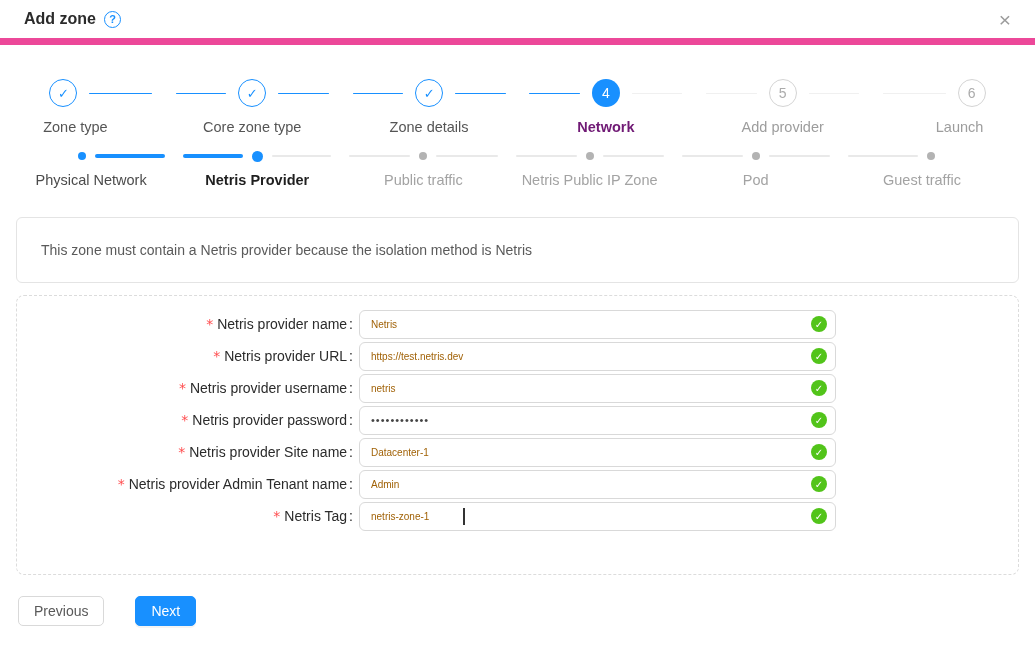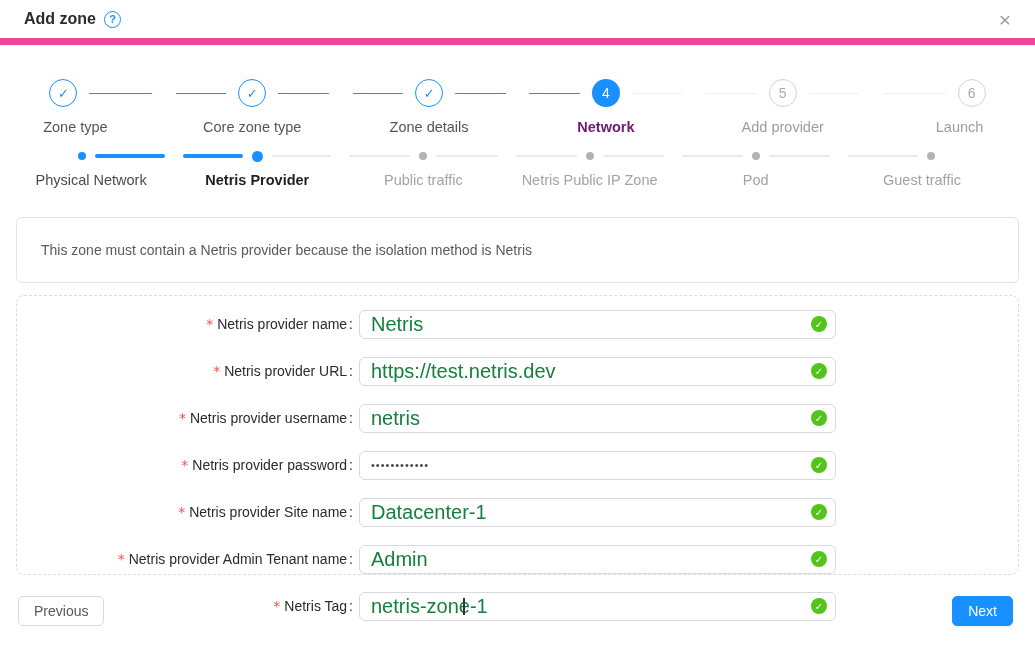--- a/index.html
+++ b/index.html
@@ -95,7 +95,7 @@
     border-radius: 8px;
     padding-top: 18px;
   }
-  .f-row { display: flex; align-items: center; height: 20px; margin-bottom: 27px; }
+  .f-row { display: flex; align-items: center; height: 20px; margin-bottom: 12px; }
   .f-label {
     width: 336px; text-align: right;
     color: #2b2b2b; white-space: nowrap;

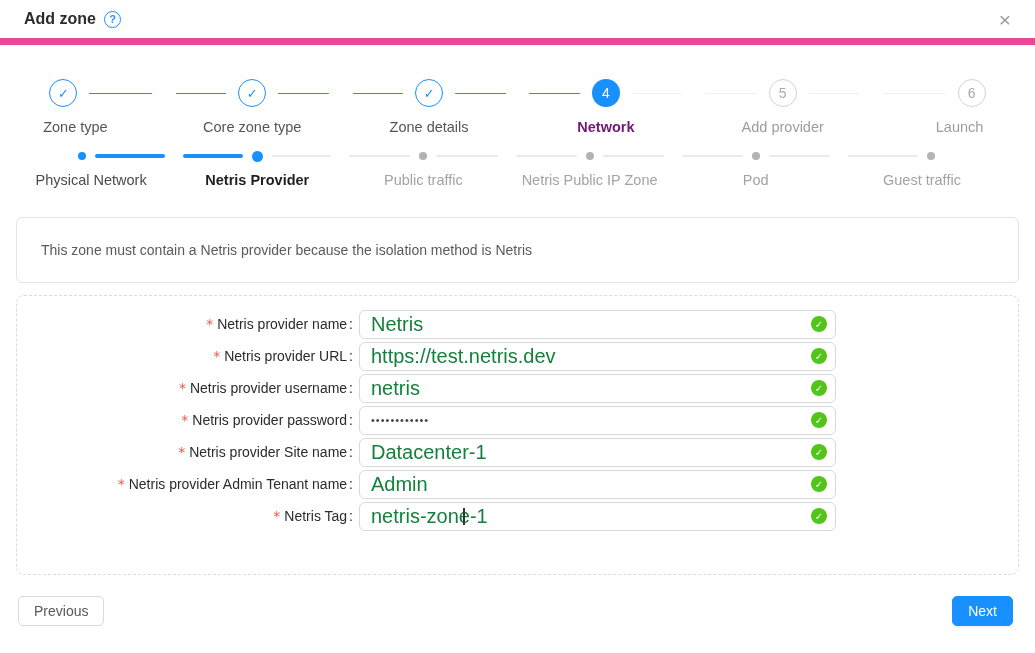--- a/index.html
+++ b/index.html
@@ -108,7 +108,7 @@
     border: 1px solid #d9d9d9; border-radius: 6px;
     padding: 0 34px 0 11px;
     font-family: "Liberation Sans", "DejaVu Sans", sans-serif;
-    font-size: 20px; color: #15803d;
+    font-size: 10px; color: #a16207;
     outline: none; background: #fff;
   }
   .f-control input.pwd { letter-spacing: 1px; font-size: 11px; color: #444; }

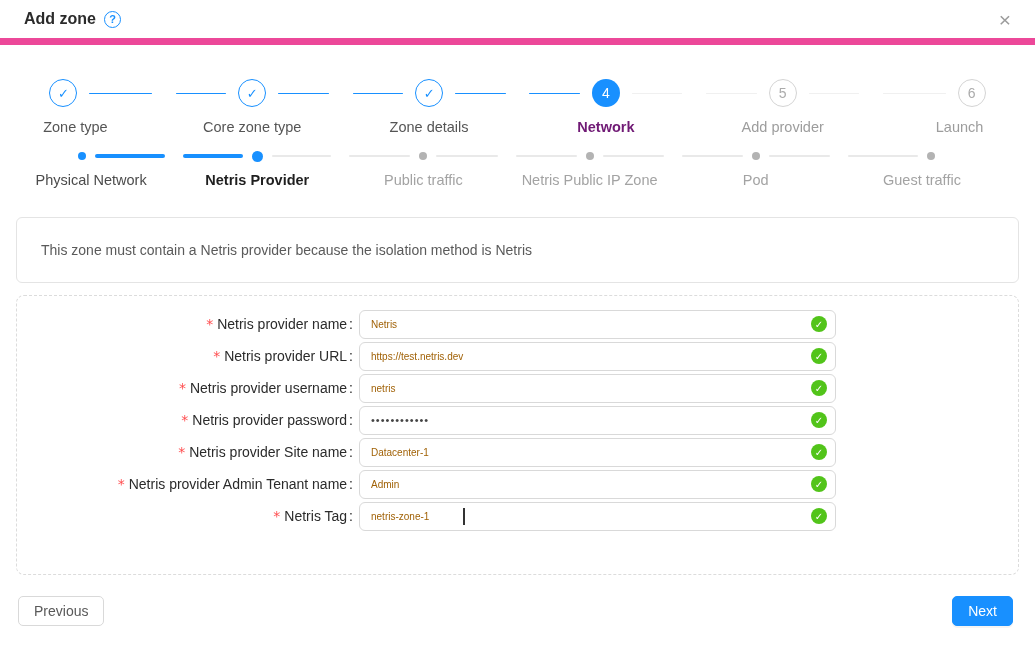--- a/index.html
+++ b/index.html
@@ -127,7 +127,7 @@
   
   .dlg-footer {
     margin: 21px 22px 0 18px;
-    display: flex; justify-content: space-between; align-items: center;
+    display: flex; justify-content: flex-start; align-items: center;
   }
   .btn {
     height: 30px; border-radius: 5px; font-size: 14px;

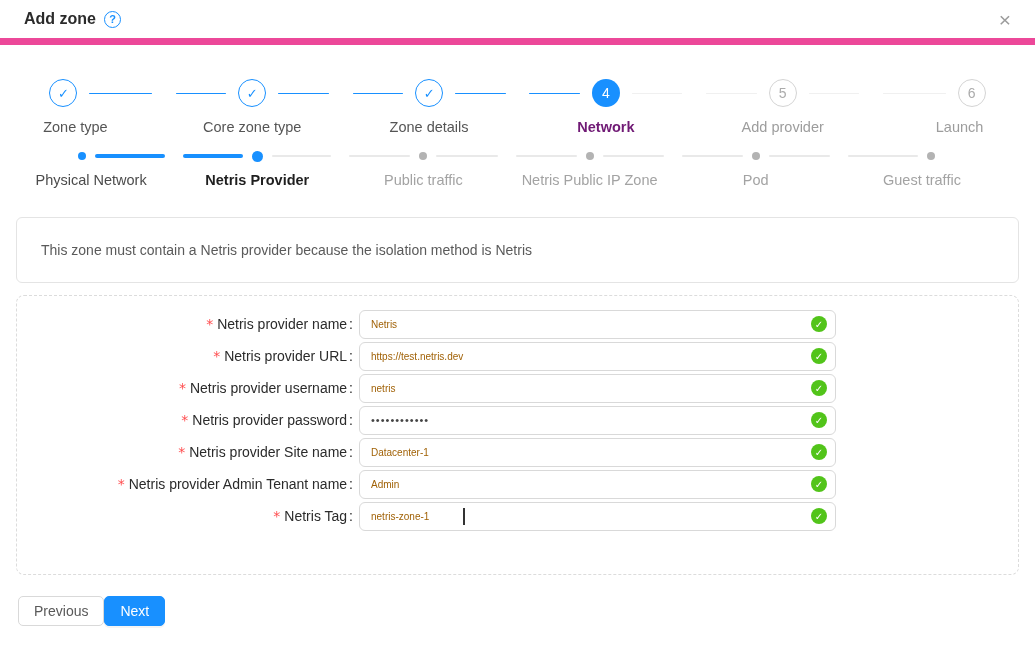--- a/index.html
+++ b/index.html
@@ -140,6 +140,7 @@
   .btn-primary {
     background: #1890ff; border: 1px solid #1890ff; color: #fff;
     box-shadow: 0 2px 0 rgba(0,0,0,0.045);
+    margin-left: 31px;
   }
 </style>
 </head>

